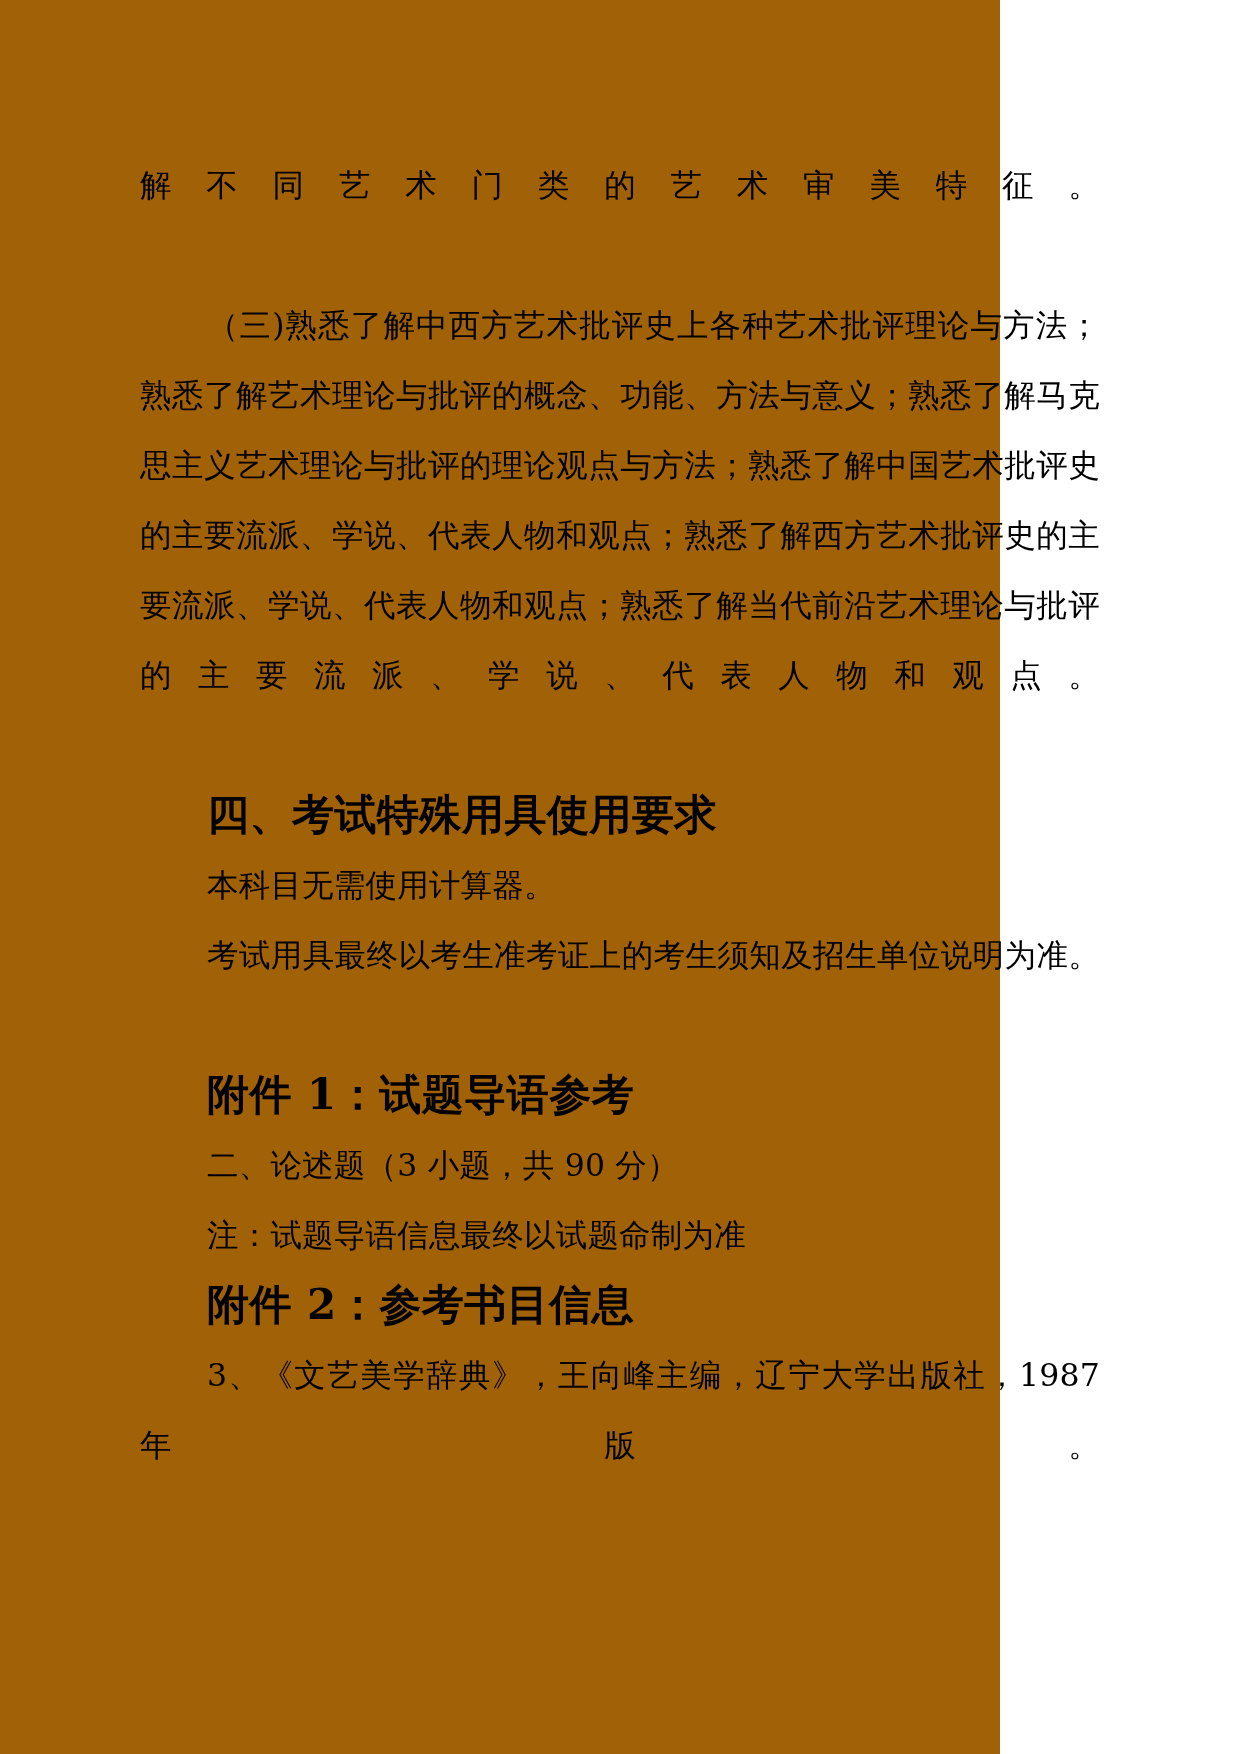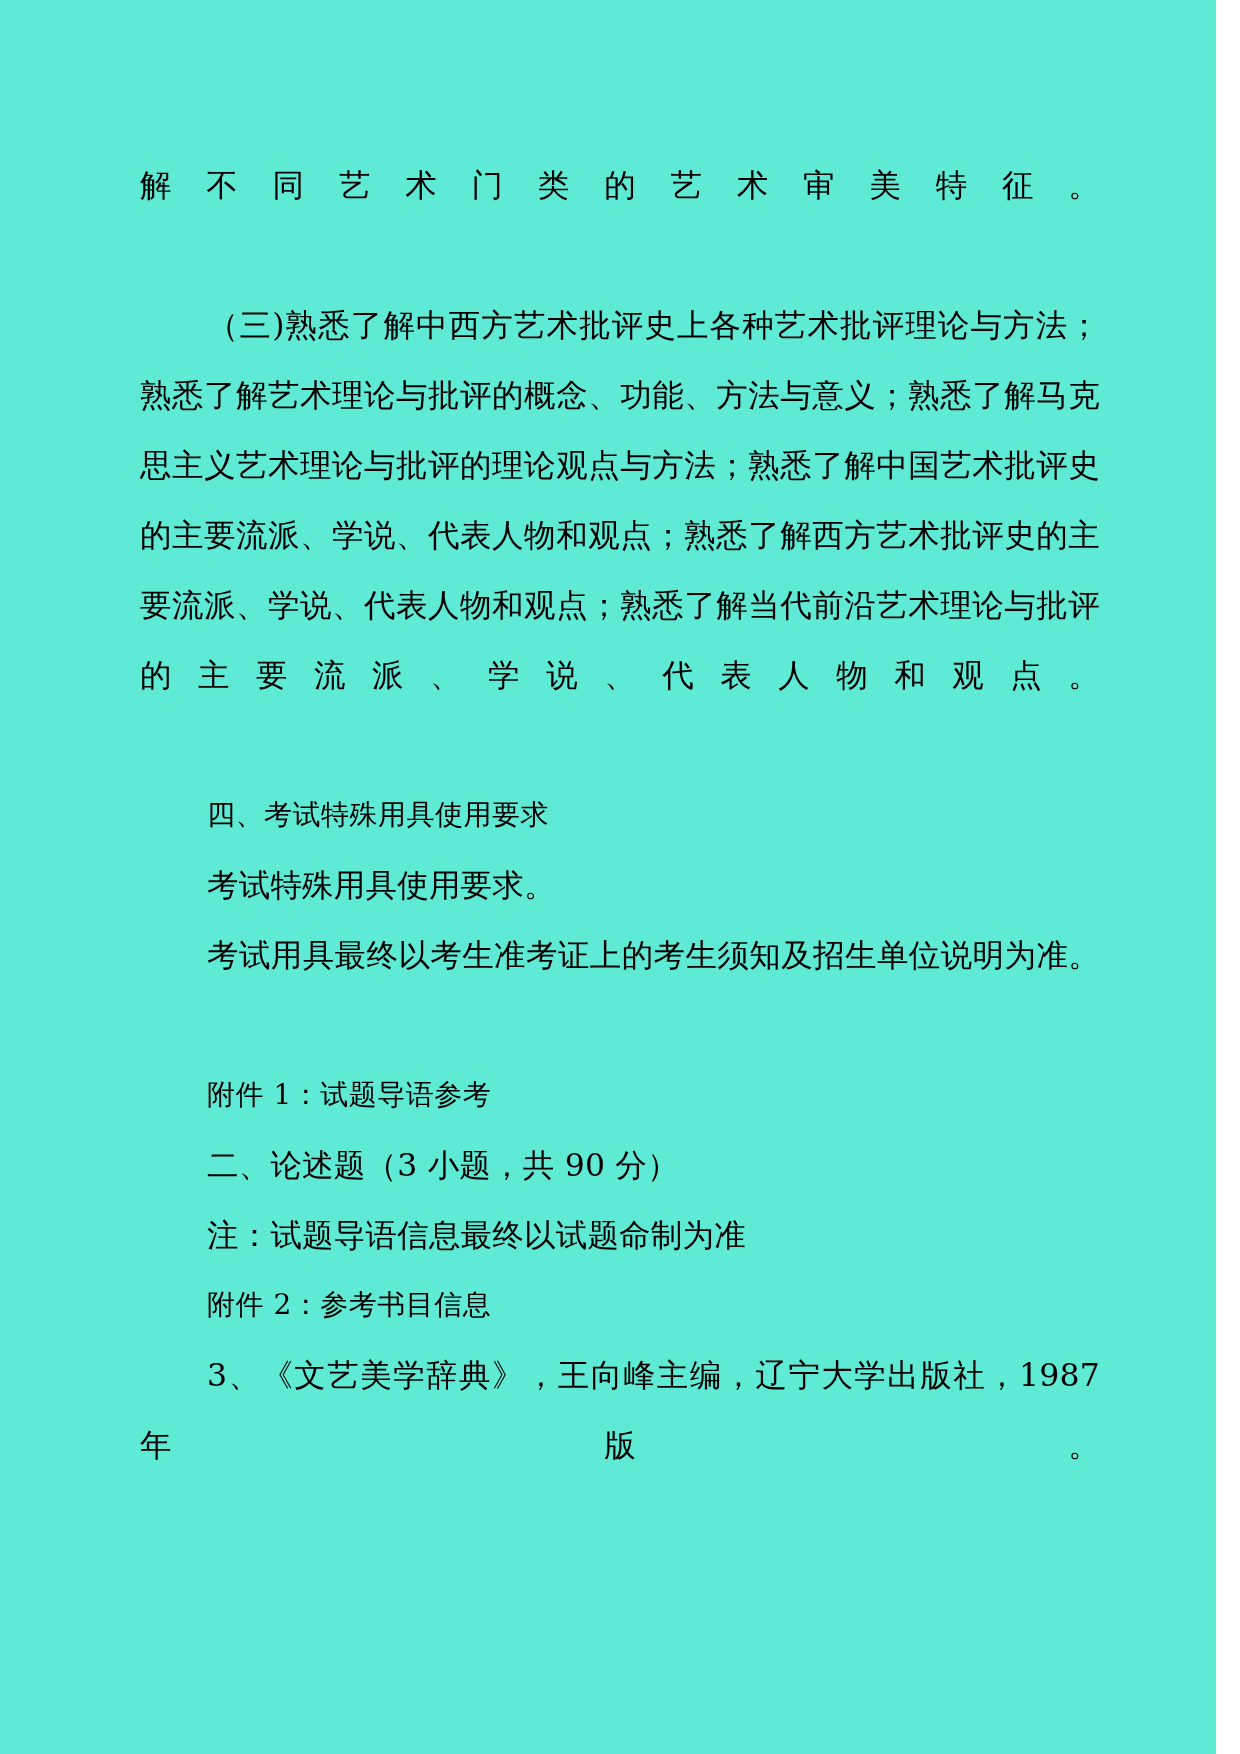--- a/index.html
+++ b/index.html
@@ -20,9 +20,9 @@
     position: absolute;
     left: 0;
     top: 0;
-    width: 1216px;
+    width: 1000px;
     height: 1754px;
-    background: #5eead4;
+    background: #a16207;
   }
 
   .content {

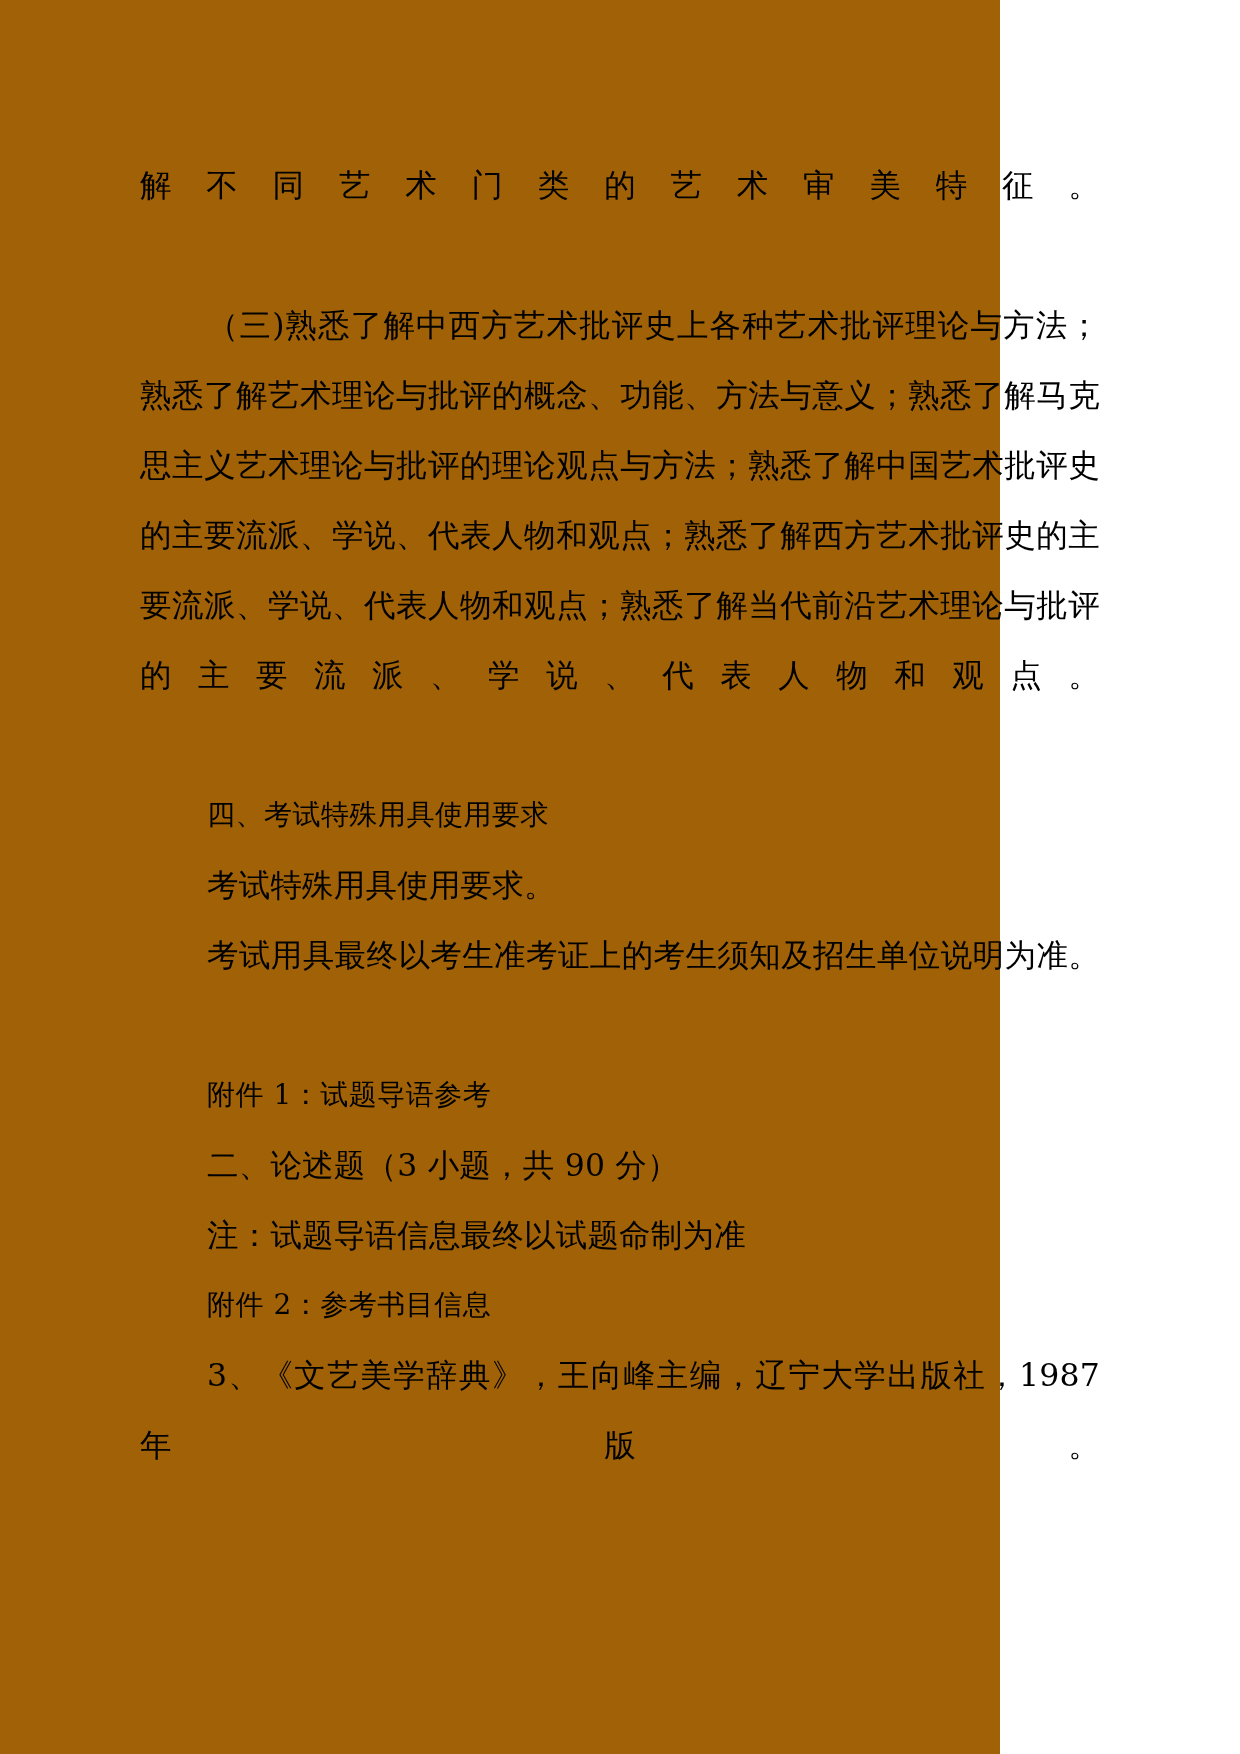--- a/index.html
+++ b/index.html
@@ -53,9 +53,9 @@
   }
 
   .heading {
-    font-size: 28px;
+    font-size: 42px;
     line-height: 70px;
-    font-weight: normal;
+    font-weight: bold;
     text-indent: 67px;
     margin: 0;
     letter-spacing: 0.5px;

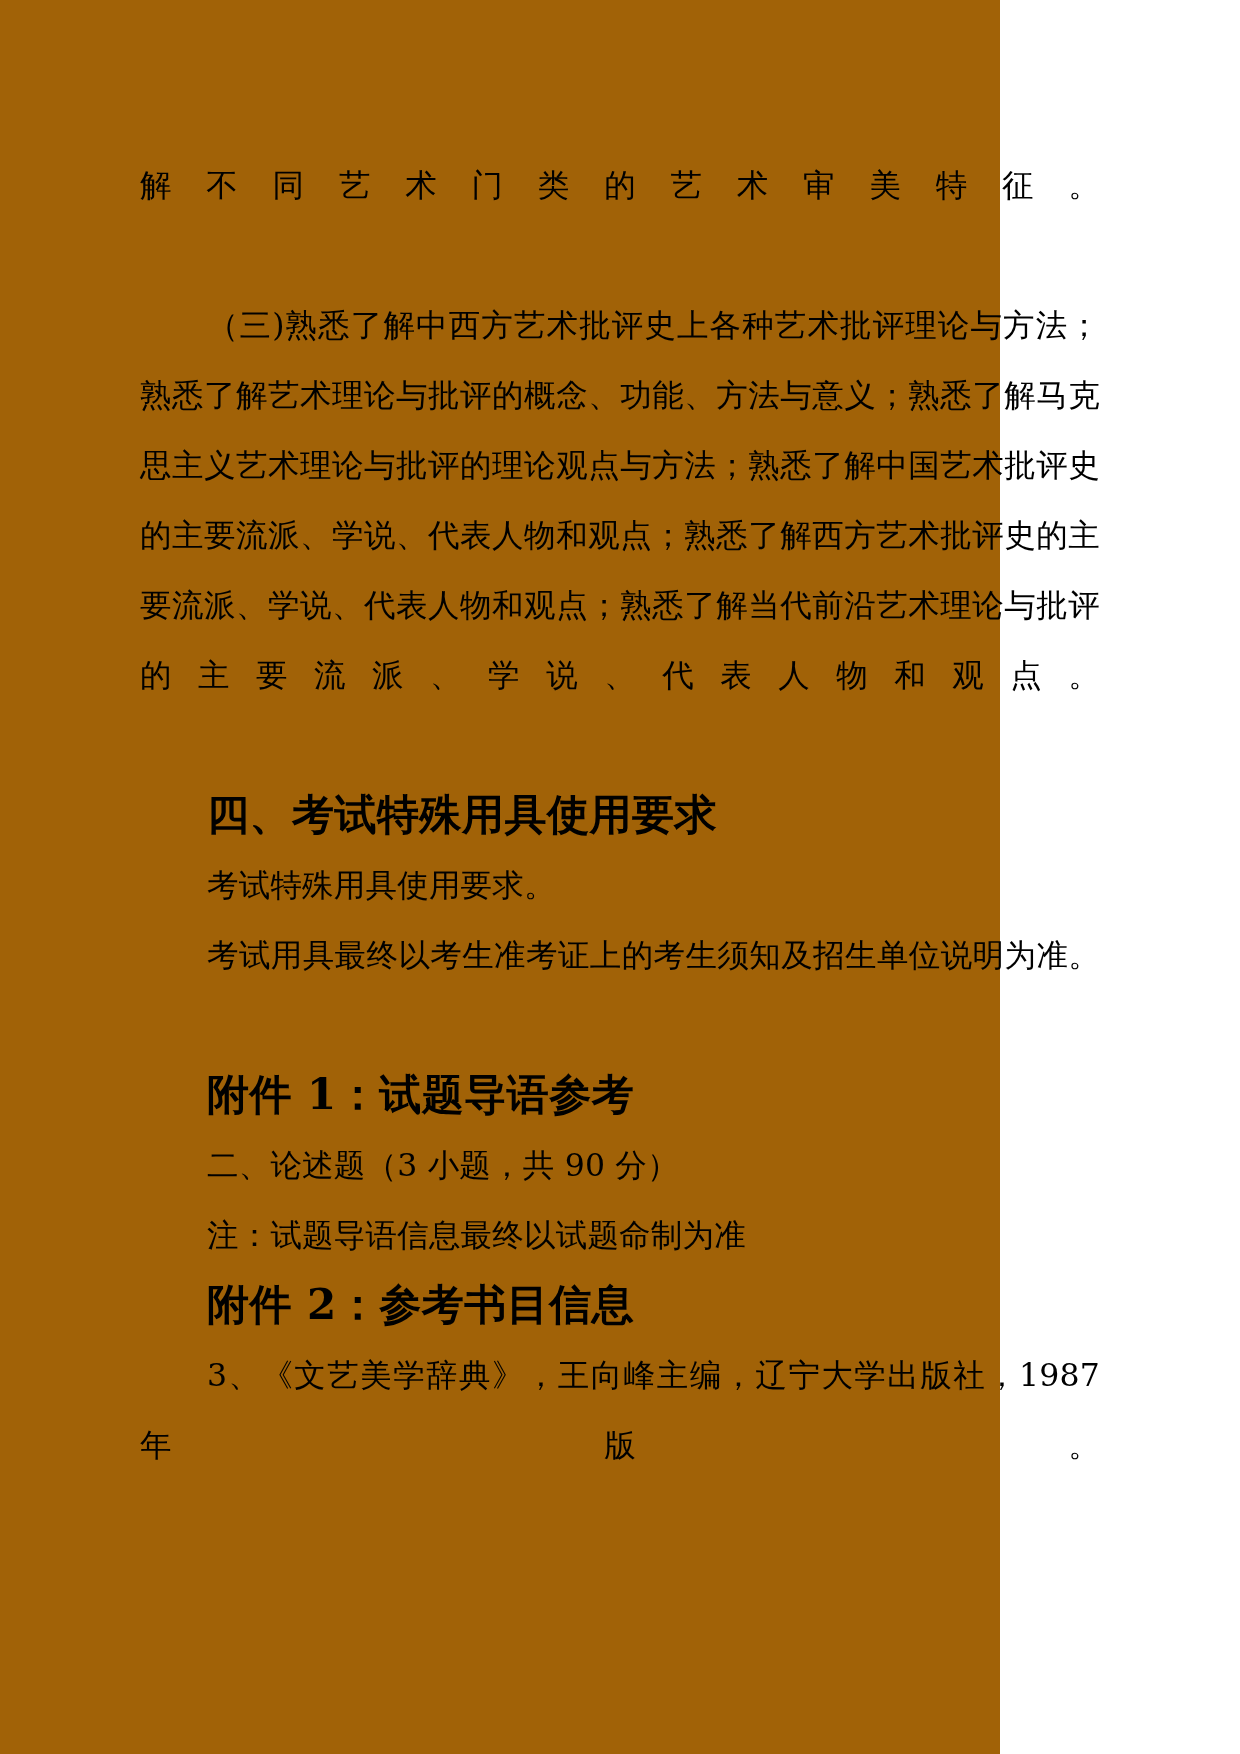--- a/index.html
+++ b/index.html
@@ -83,7 +83,7 @@
 
     <p class="heading">四、考试特殊用具使用要求</p>
 
-    <p class="para indent single">考试特殊用具使用要求。</p>
+    <p class="para indent single">本科目无需使用计算器。</p>
 
     <p class="para indent">考试用具最终以考生准考证上的考生须知及招生单位说明为准。</p>
 

